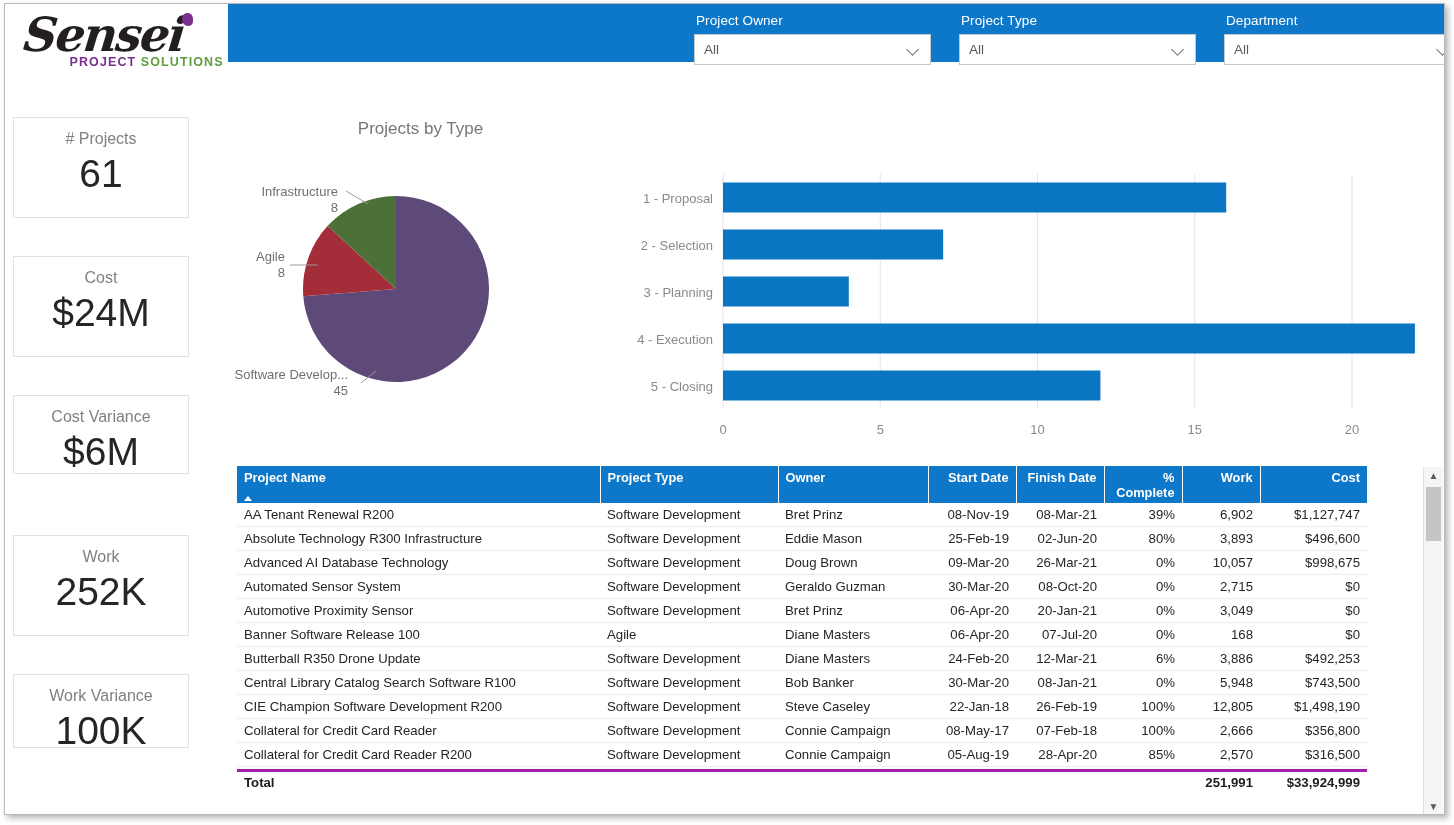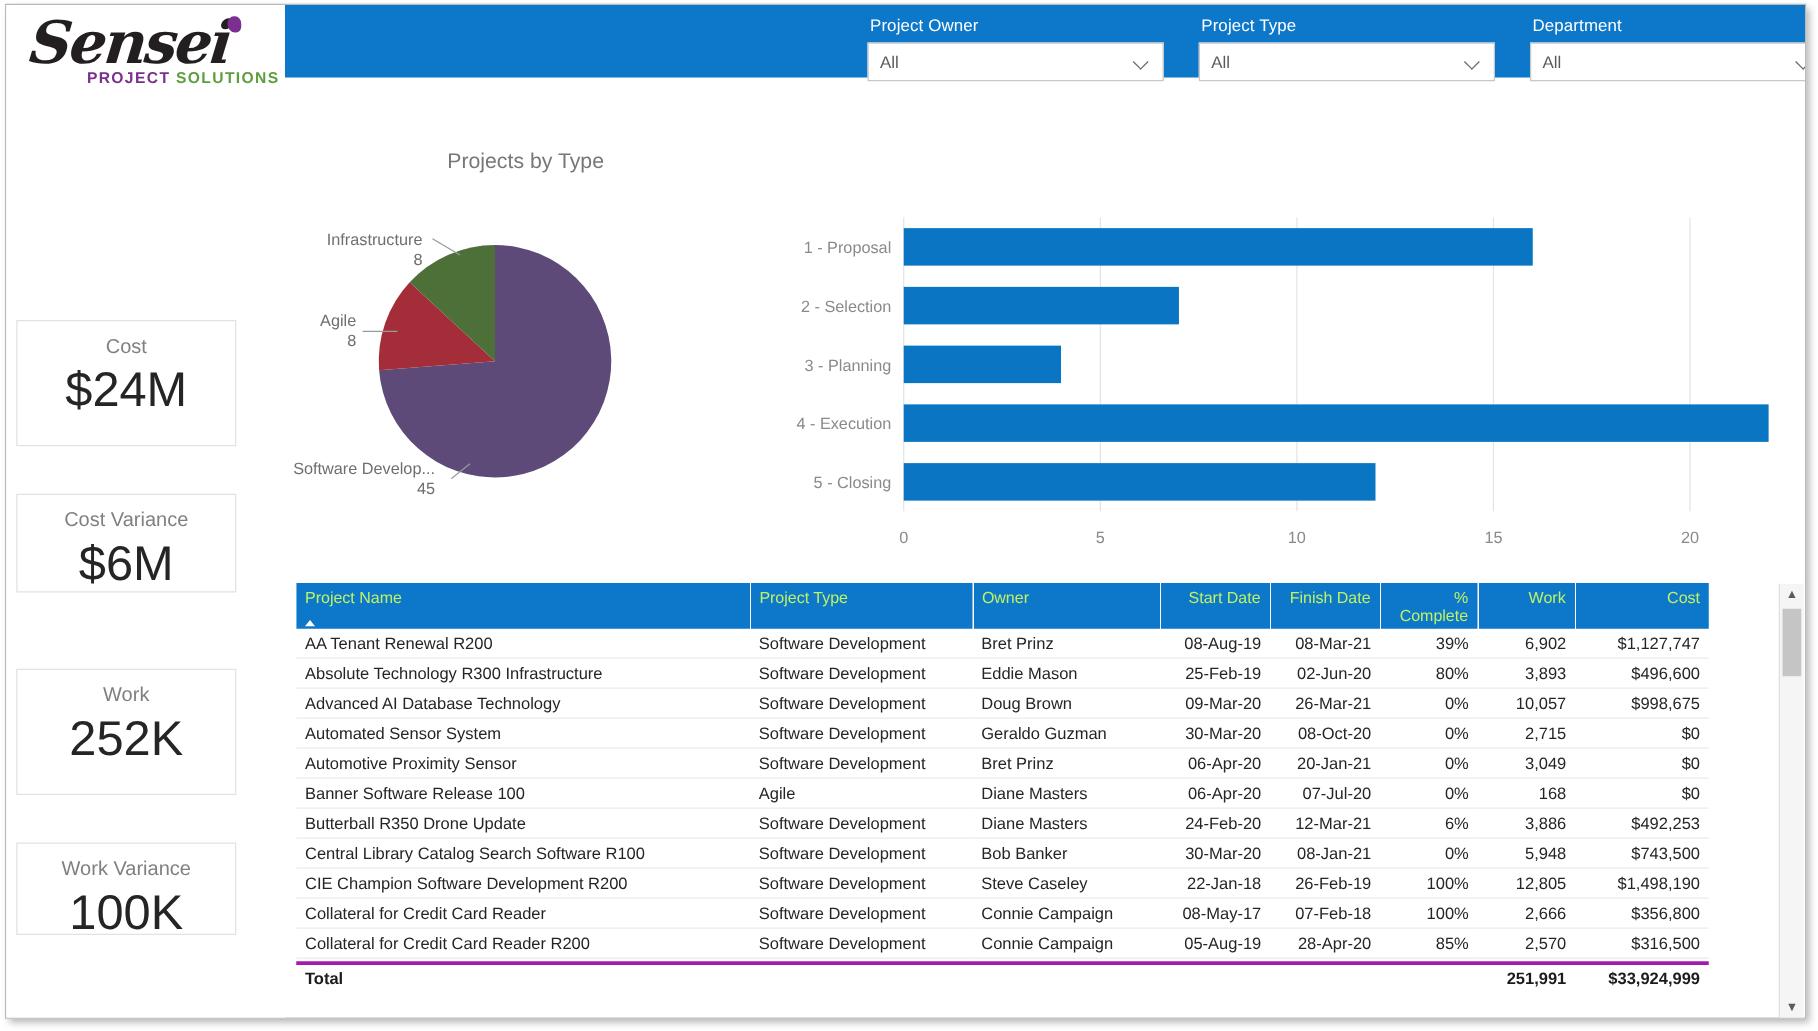--- a/index.html
+++ b/index.html
@@ -281,6 +281,10 @@
       </div>
 
     <div class="kpi-col" id="kpi-col">
+        <div class="kpi" style="top: 38px; height: 101px;">
+          <div class="kpi-title"># Projects</div>
+          <div class="kpi-value">61</div>
+        </div>
         <div class="kpi" style="top: 177px; height: 101px;">
           <div class="kpi-title">Cost</div>
           <div class="kpi-value">$24M</div>

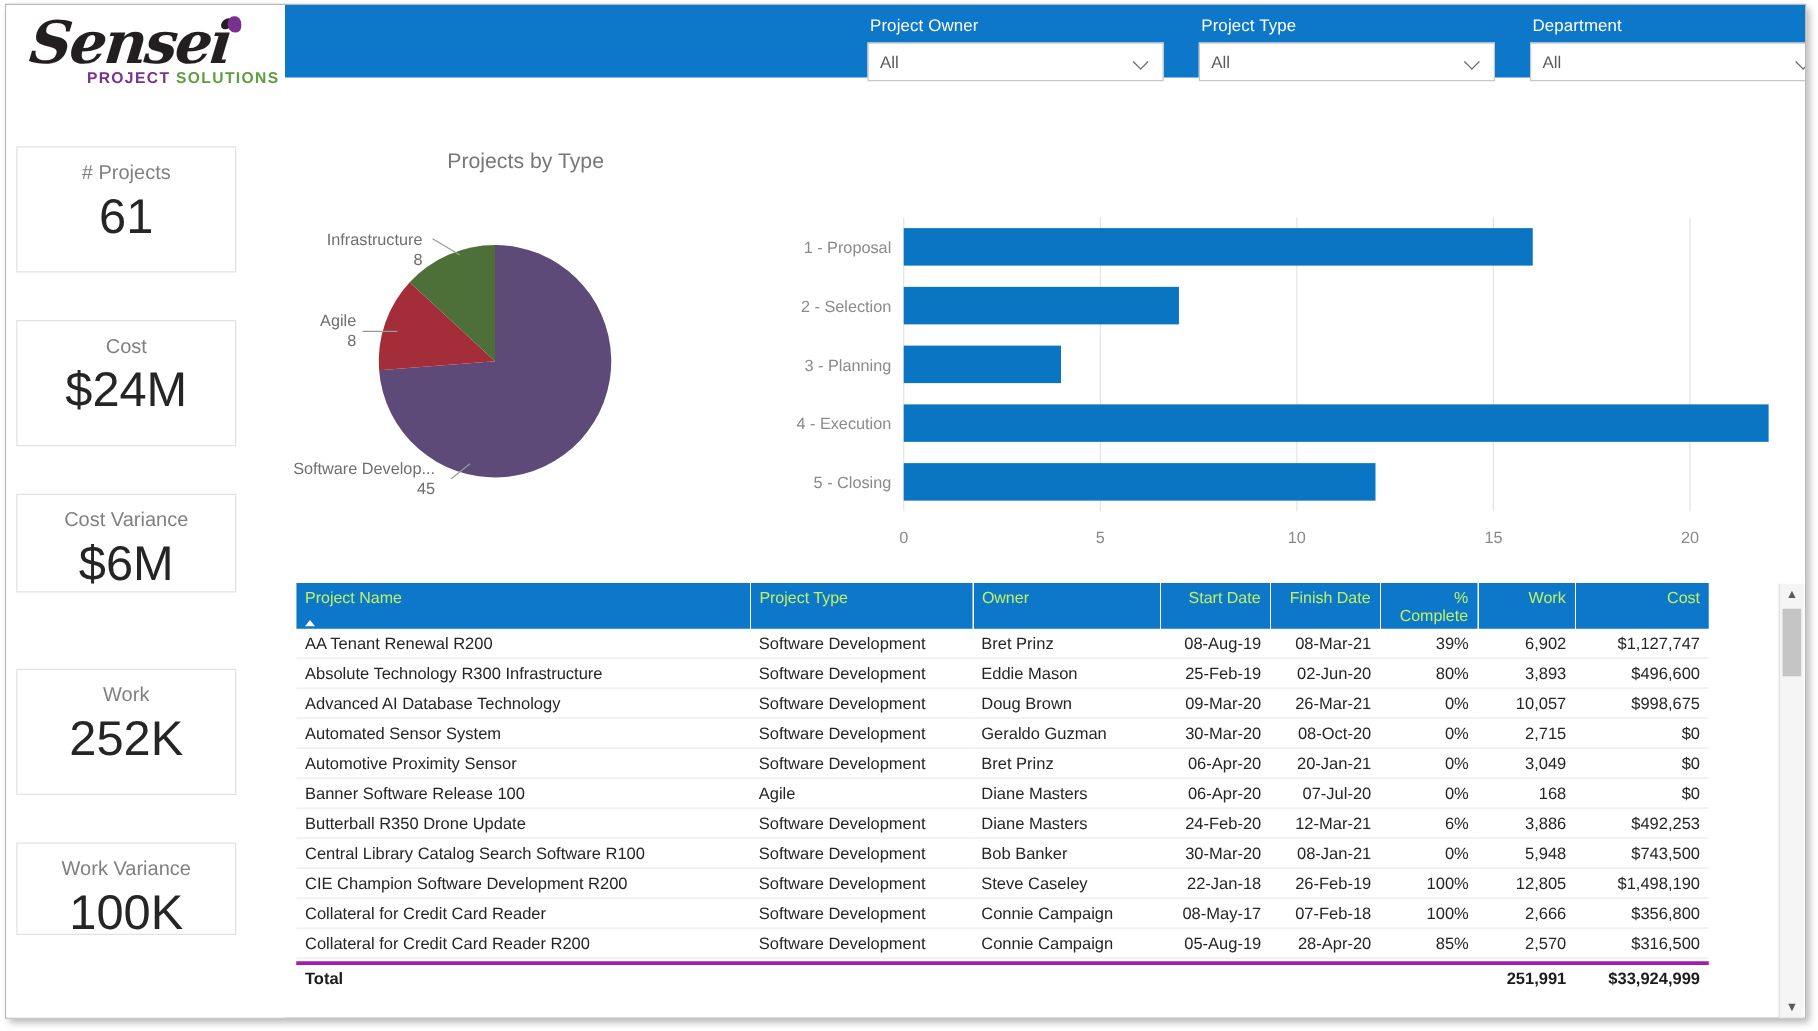--- a/index.html
+++ b/index.html
@@ -171,8 +171,8 @@
   }
   table.grid th {
     background: #0d77c9;
-    color: #bef264;
-    font-weight: normal;
+    color: #ffffff;
+    font-weight: bold;
     font-size: 12.8px;
     text-align: left;
     padding: 4px 7px 3px 7px;

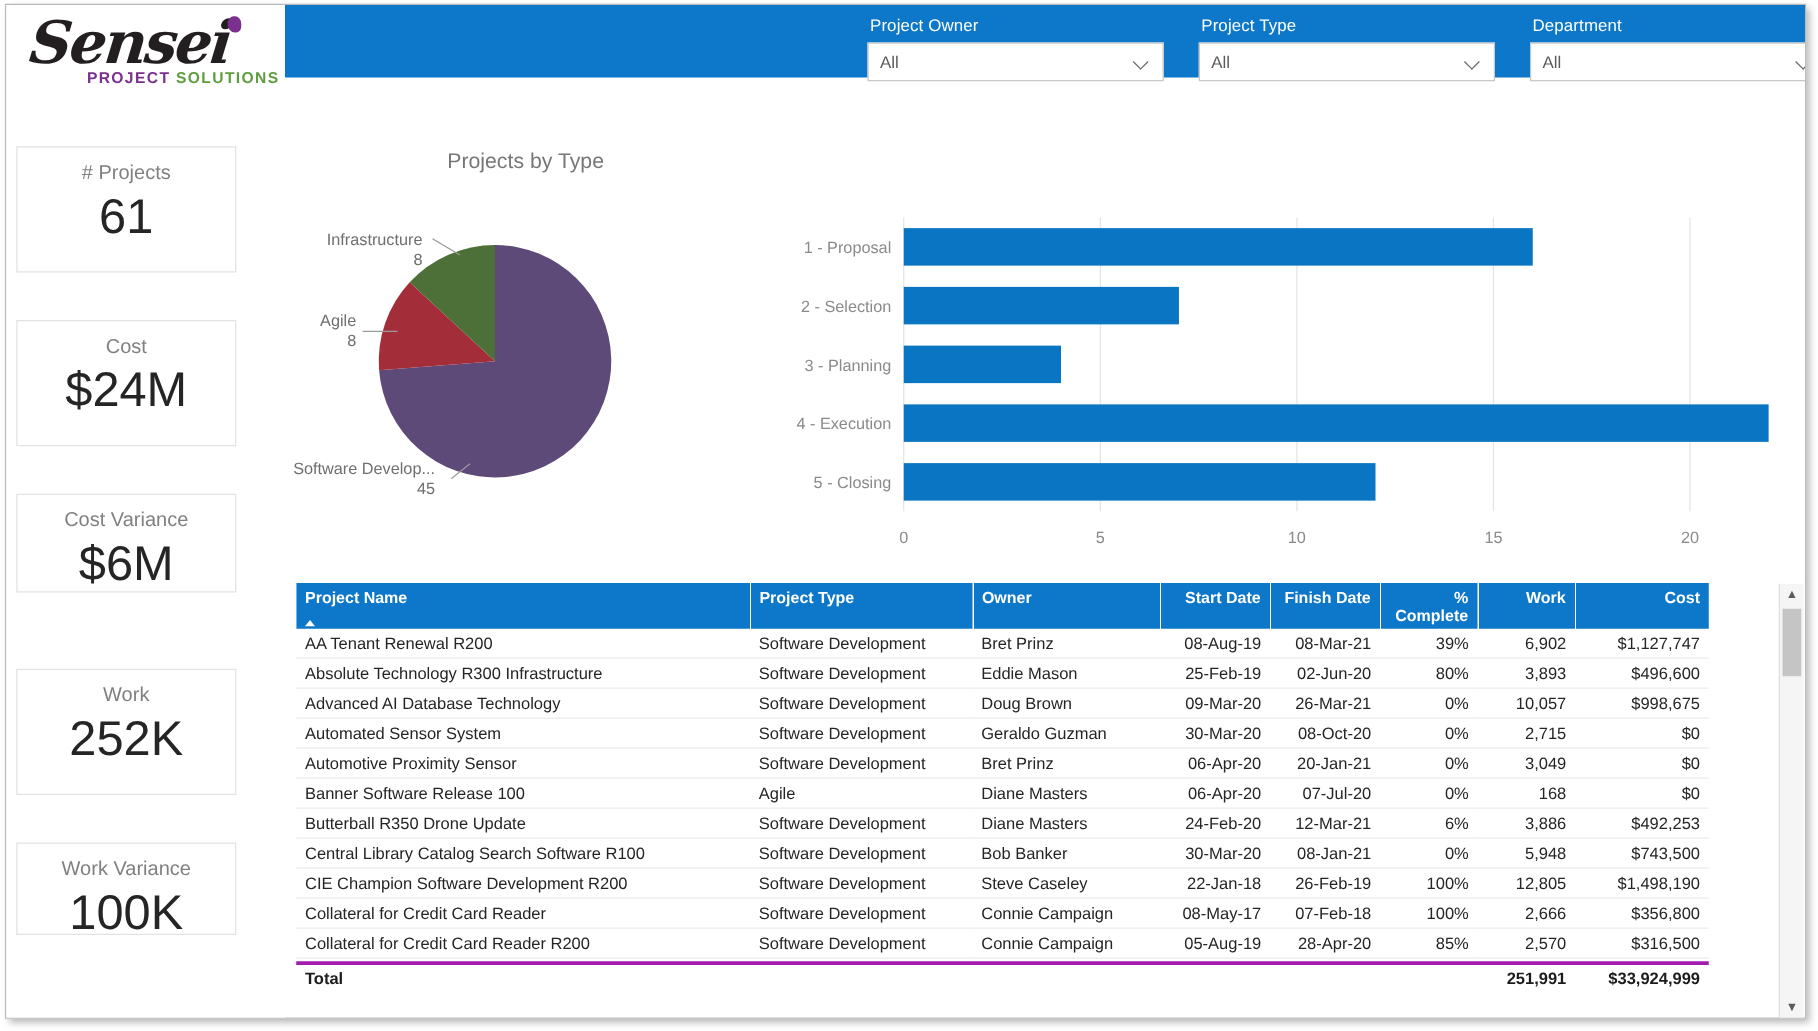--- a/index.html
+++ b/index.html
@@ -375,7 +375,7 @@
               <td>AA Tenant Renewal R200</td>
               <td>Software Development</td>
               <td>Bret Prinz</td>
-              <td class="num">08-Aug-19</td>
+              <td class="num">08-Nov-19</td>
               <td class="num">08-Mar-21</td>
               <td class="num">39%</td>
               <td class="num">6,902</td>

